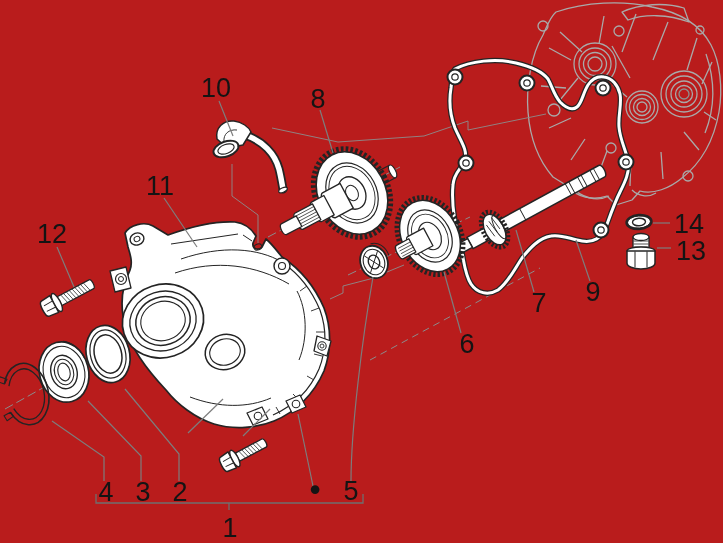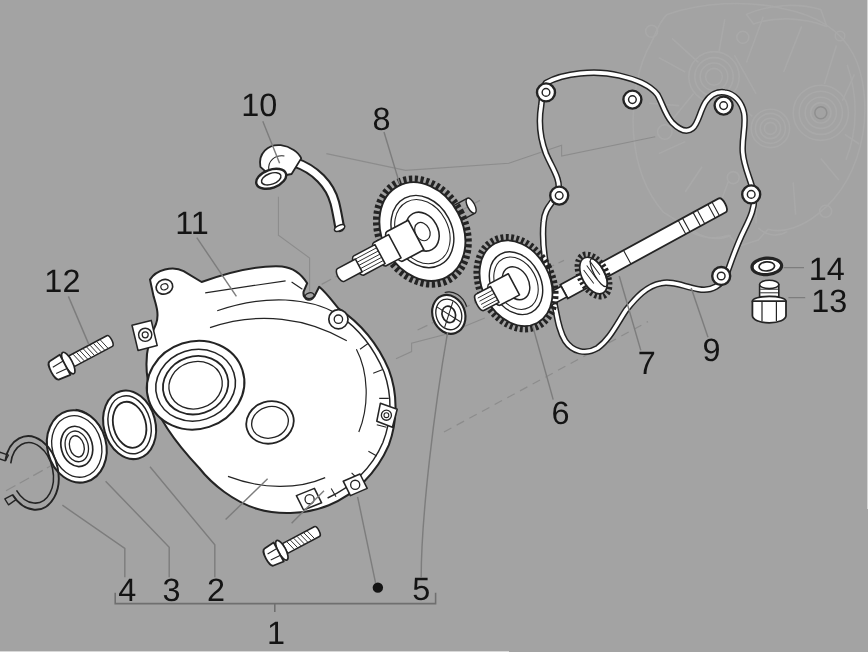--- a/index.html
+++ b/index.html
@@ -3,7 +3,7 @@
 <meta charset="utf-8">
 <style>
   html,body{margin:0;padding:0;background:#ffffff;}
-  .stage{position:relative;width:723px;height:543px;background:#a3a3a3;overflow:hidden;
+  .stage{position:relative;width:723px;height:543px;background:#b91c1c;overflow:hidden;
          font-family:"Liberation Sans", sans-serif;}
   svg{display:block;}
   text.callout{font-family:"Liberation Sans", sans-serif;font-size:27px;fill:#141414;text-anchor:middle;}

